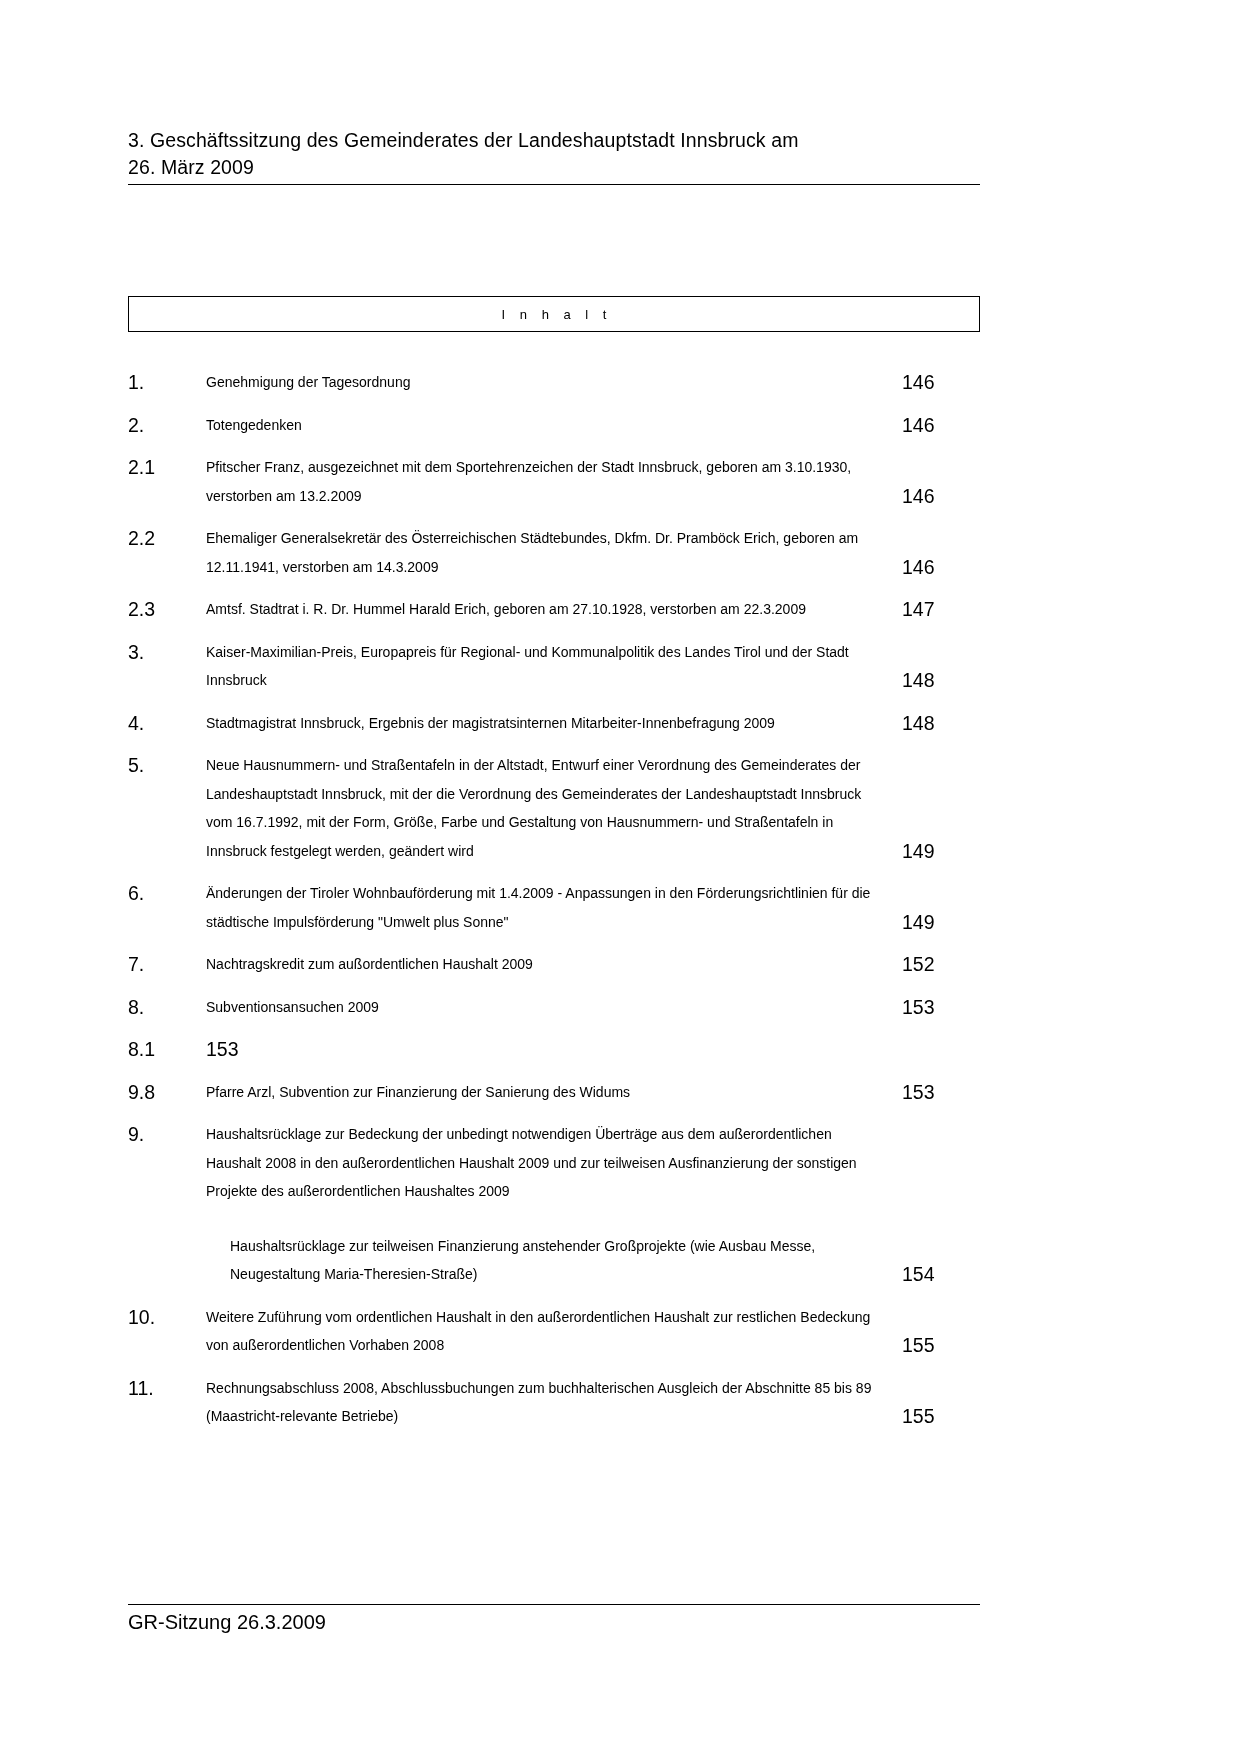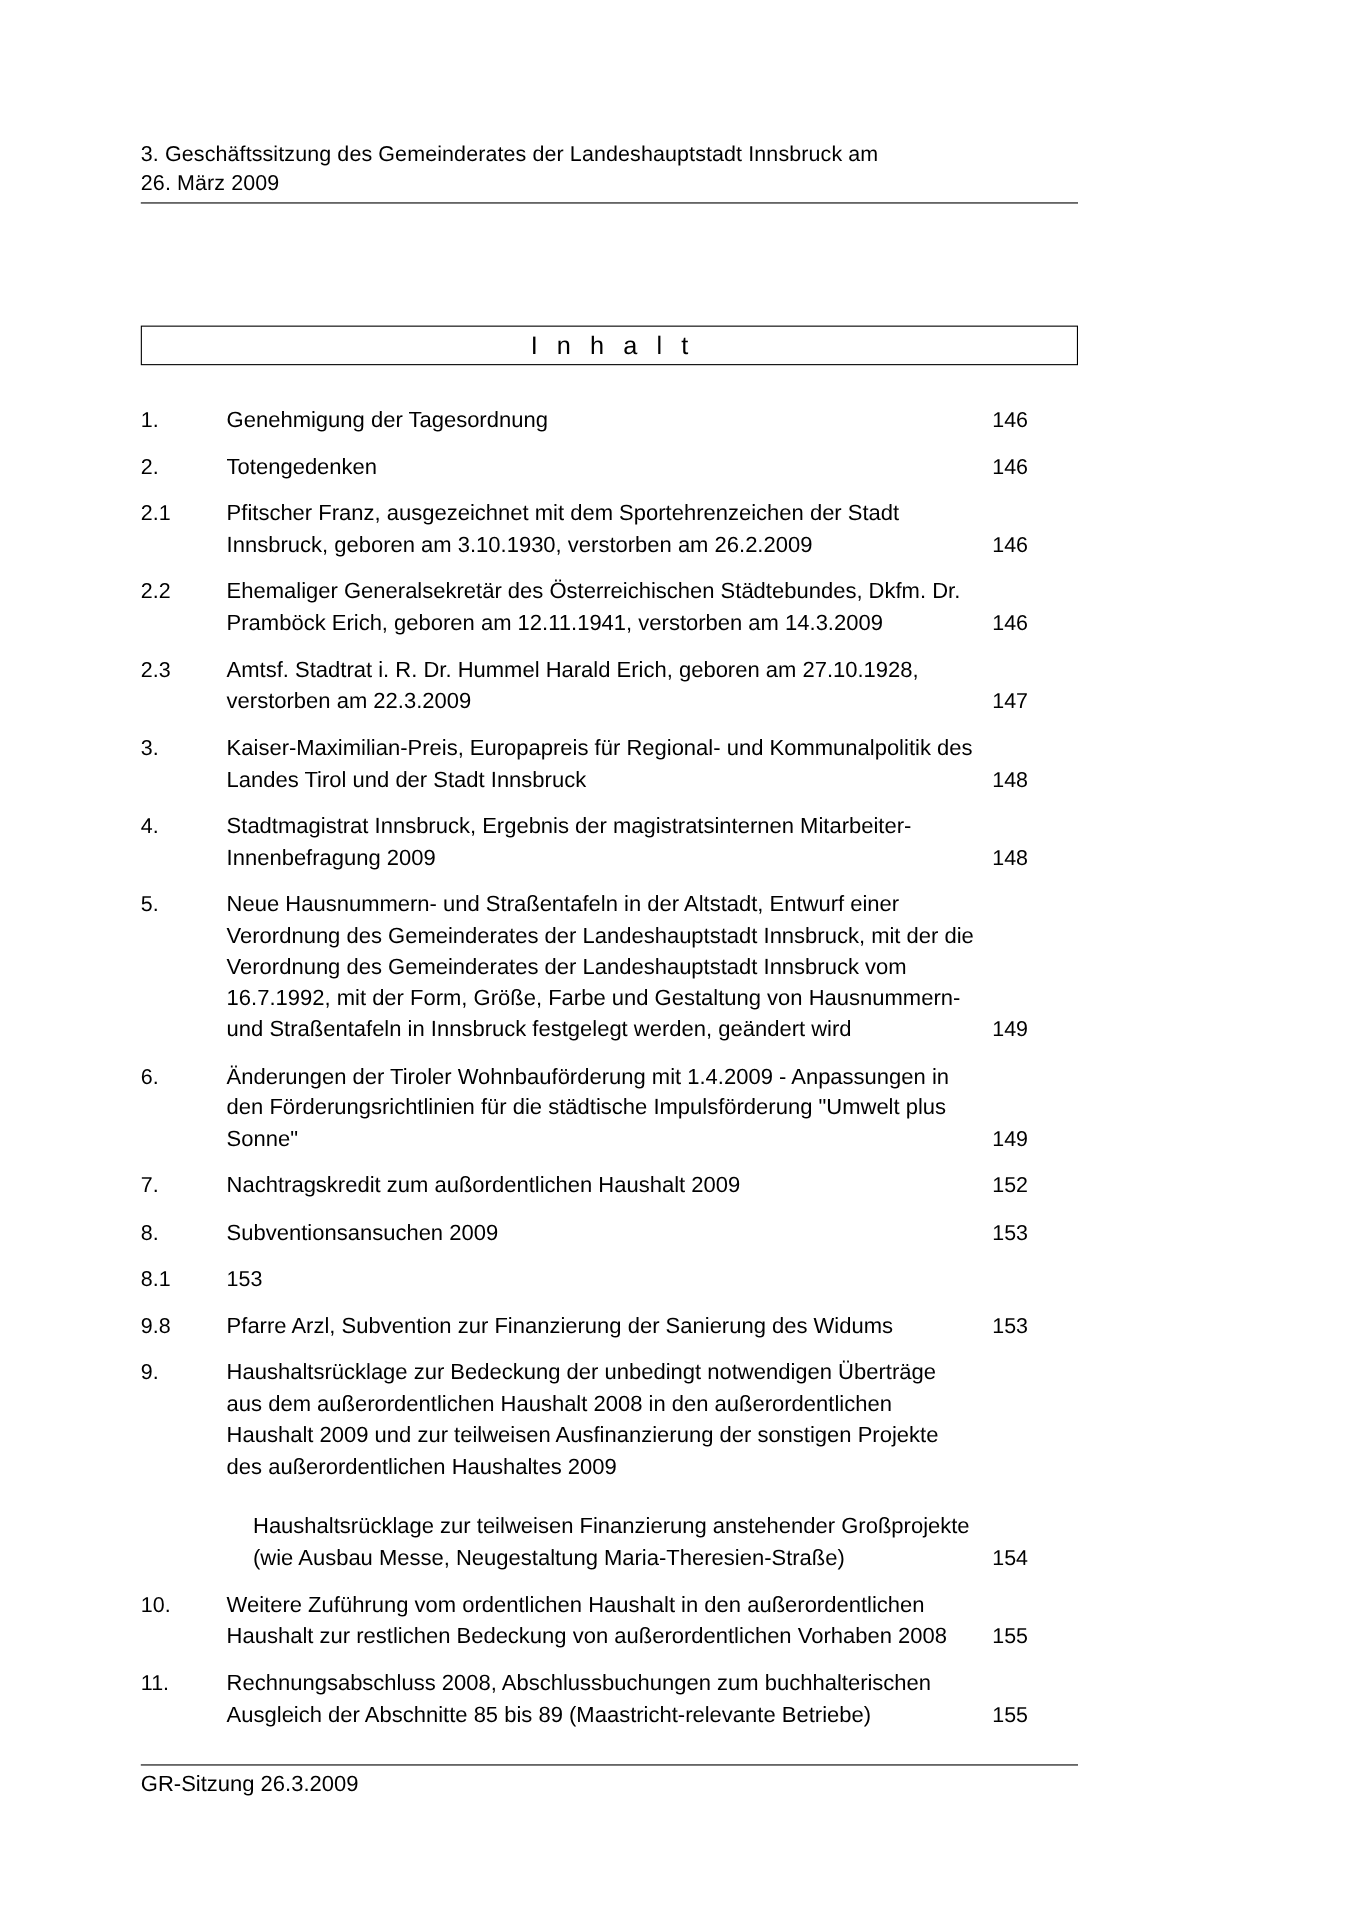--- a/index.html
+++ b/index.html
@@ -55,7 +55,7 @@
     justify-content: center;
   }
   .inhalt-title {
-    font-size: 23px;
+    font-size: 13px;
     letter-spacing: 5.5px;
     text-indent: 5.5px;
   }

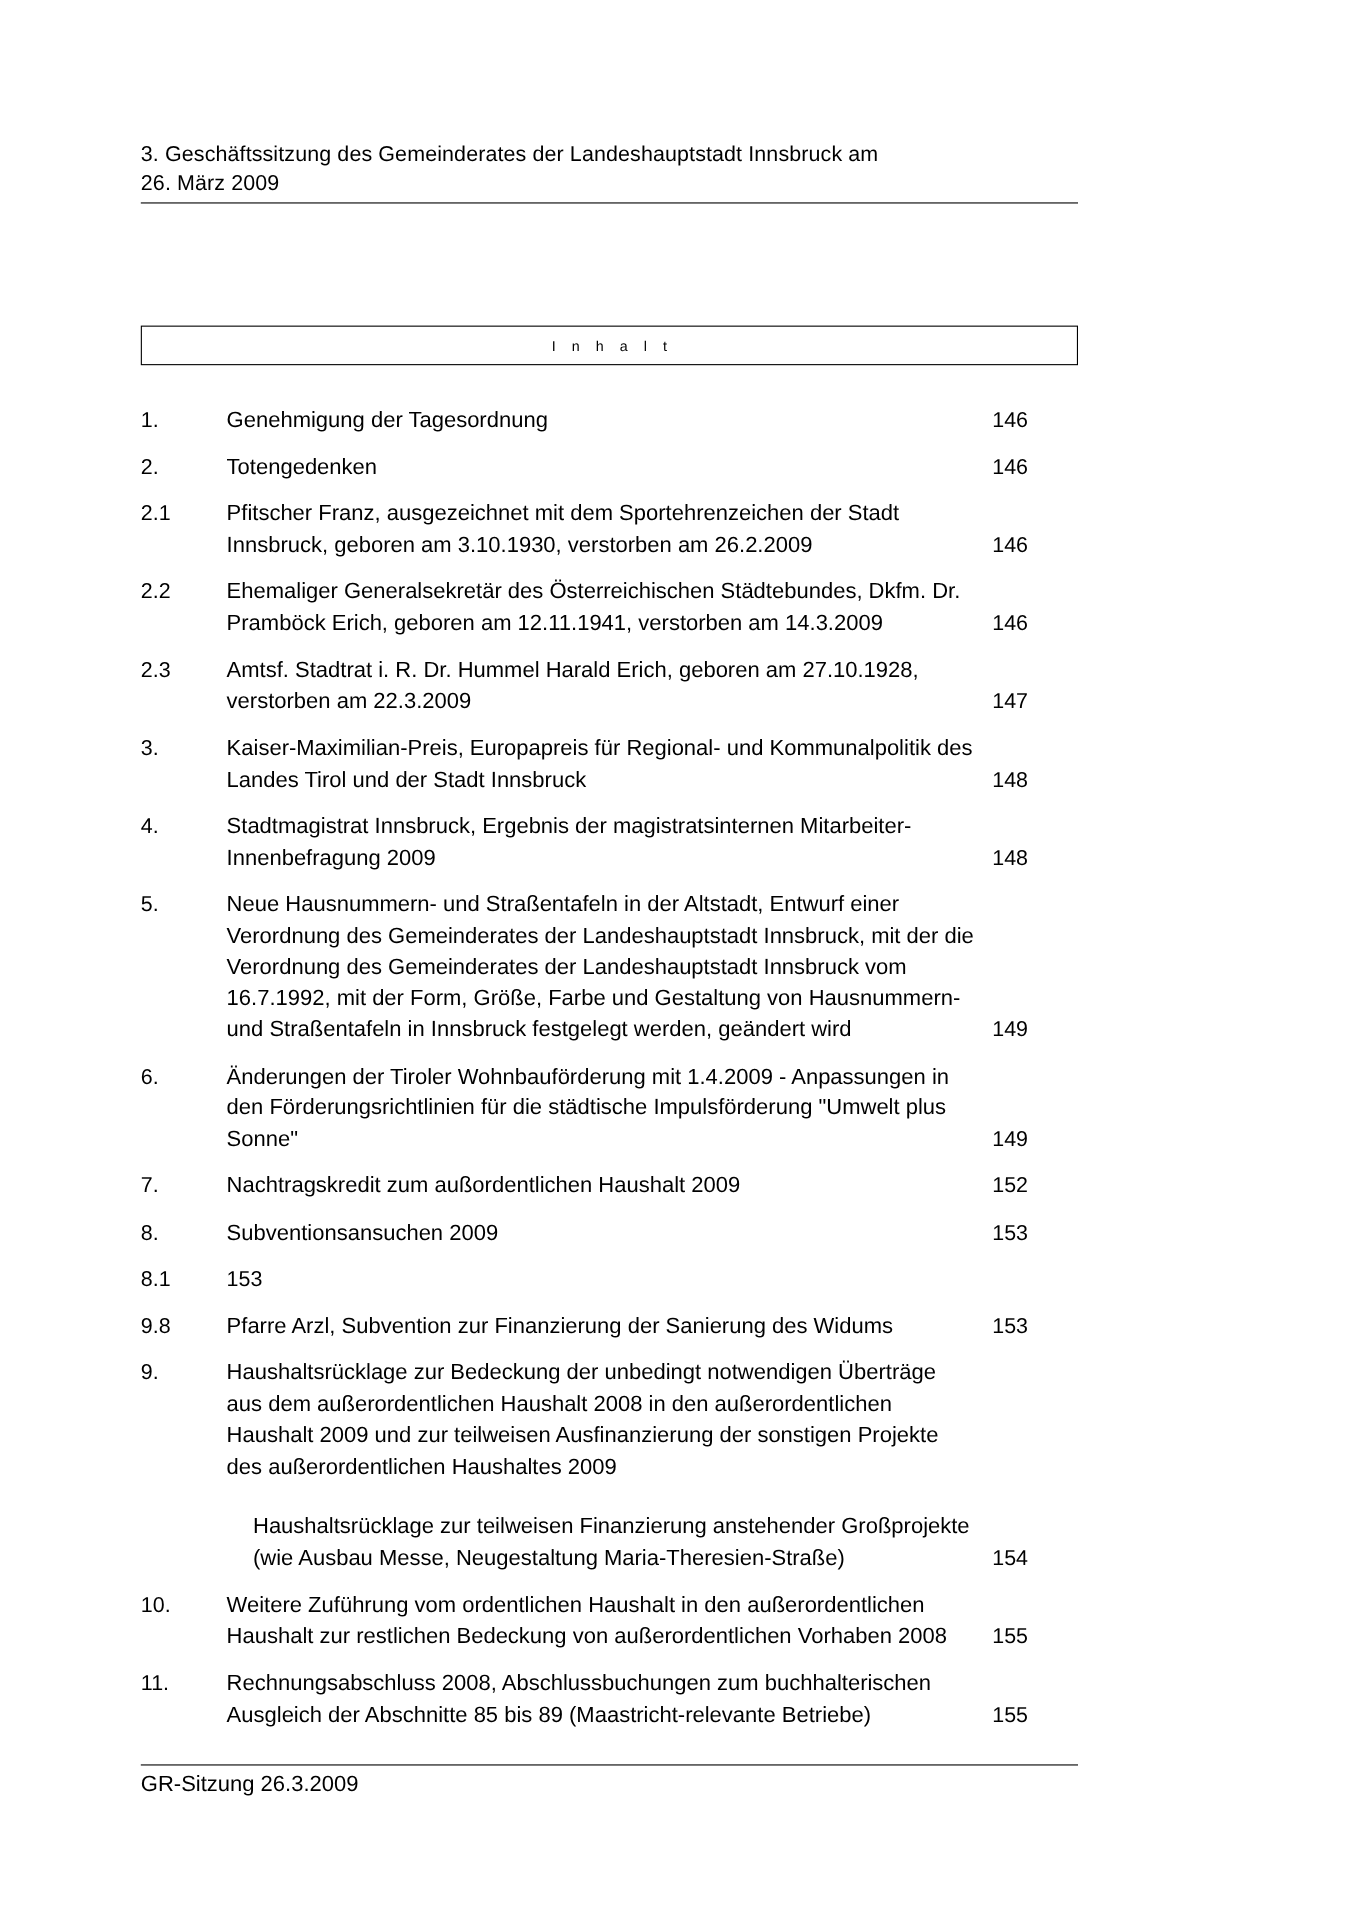--- a/index.html
+++ b/index.html
@@ -79,7 +79,7 @@
   }
   .toc-text {
     flex: 1 1 auto;
-    font-size: 20px;
+    font-size: 14px;
     line-height: 28.5px;
     padding-right: 14px;
   }

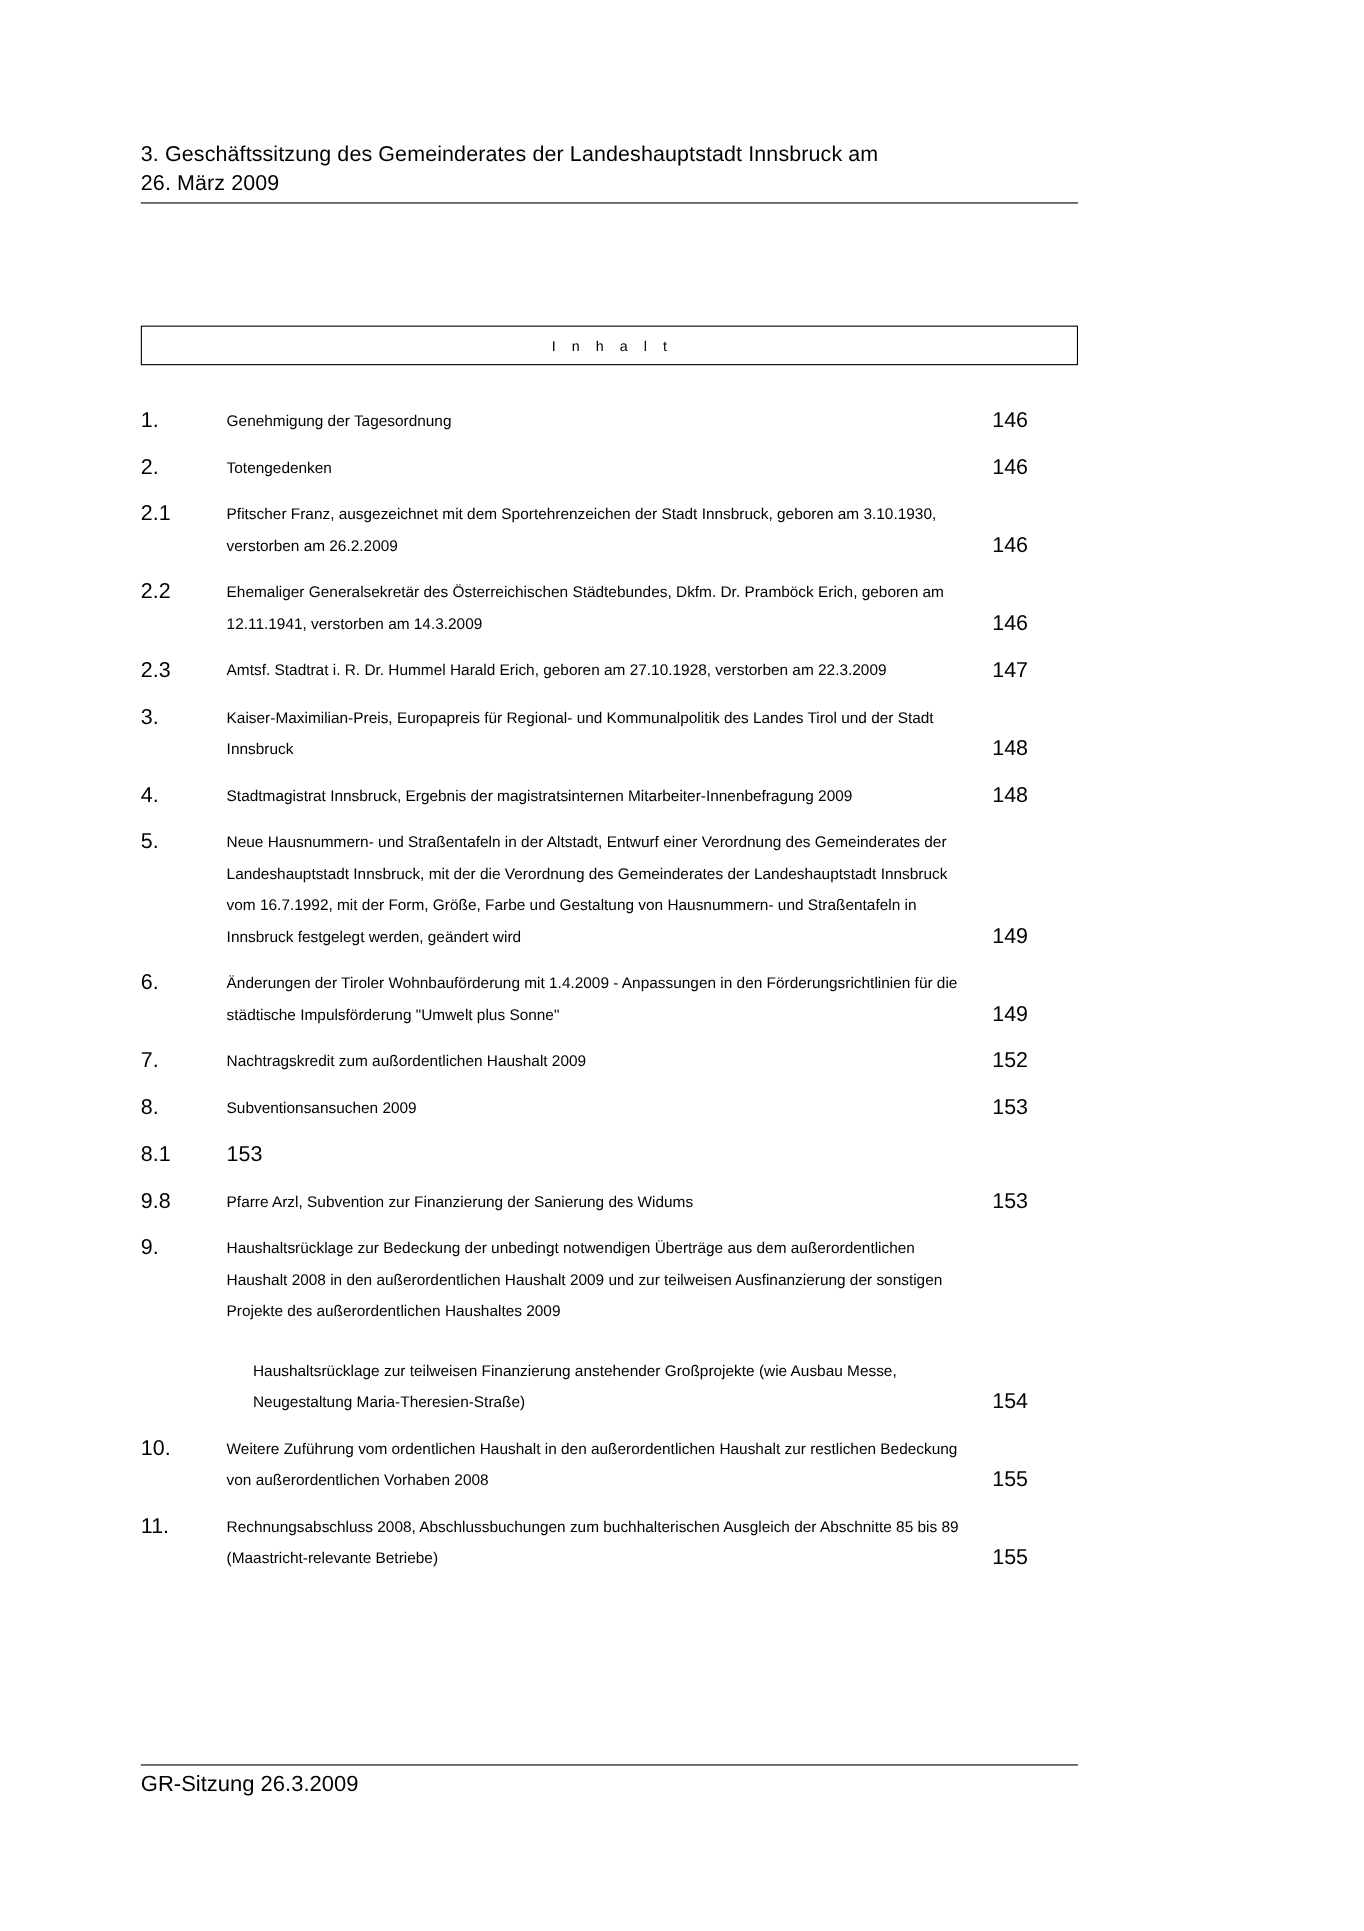--- a/index.html
+++ b/index.html
@@ -148,7 +148,7 @@
       <div class="toc-row">
         <div class="toc-num">2.1</div>
         <div class="toc-text">
-          <div>Pfitscher Franz, ausgezeichnet mit dem Sportehrenzeichen der Stadt Innsbruck, geboren am 3.10.1930, verstorben am 26.2.2009</div>
+          <div>Pfitscher Franz, ausgezeichnet mit dem Sportehrenzeichen der Stadt Innsbruck, geboren am 3.10.1930, verstorben am 13.2.2009</div>
         </div>
         <div class="toc-page bottom">146</div>
       </div>

